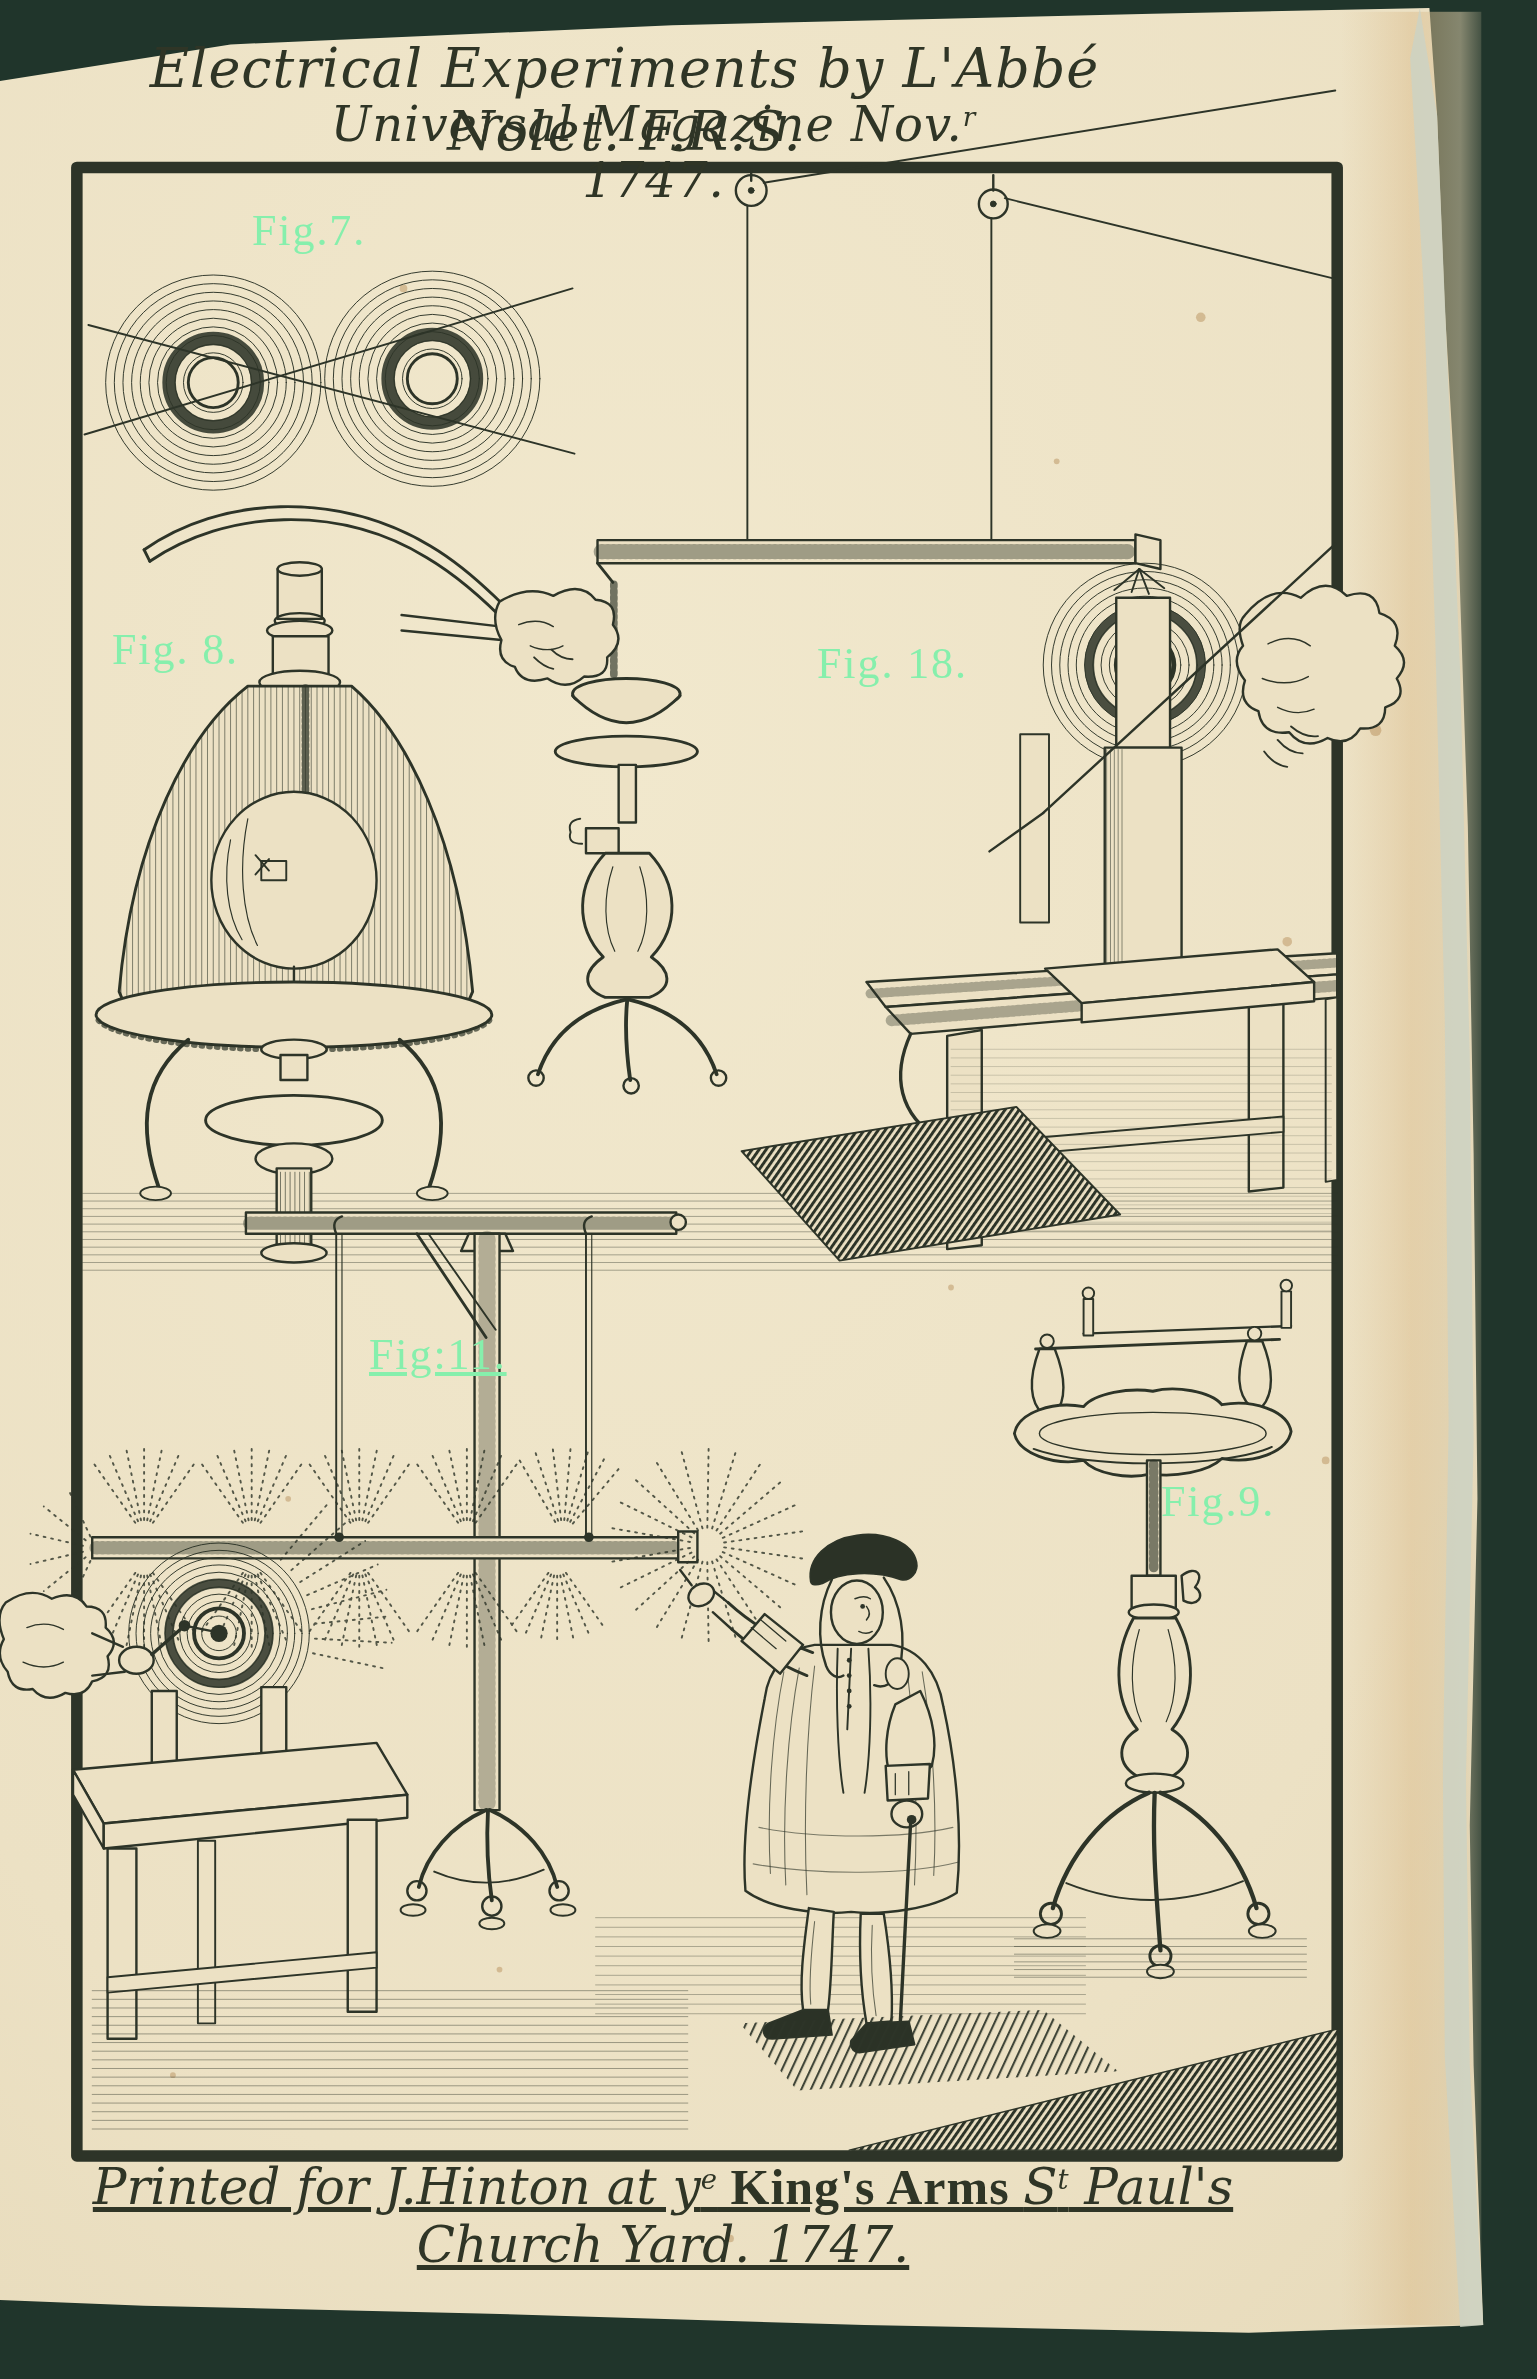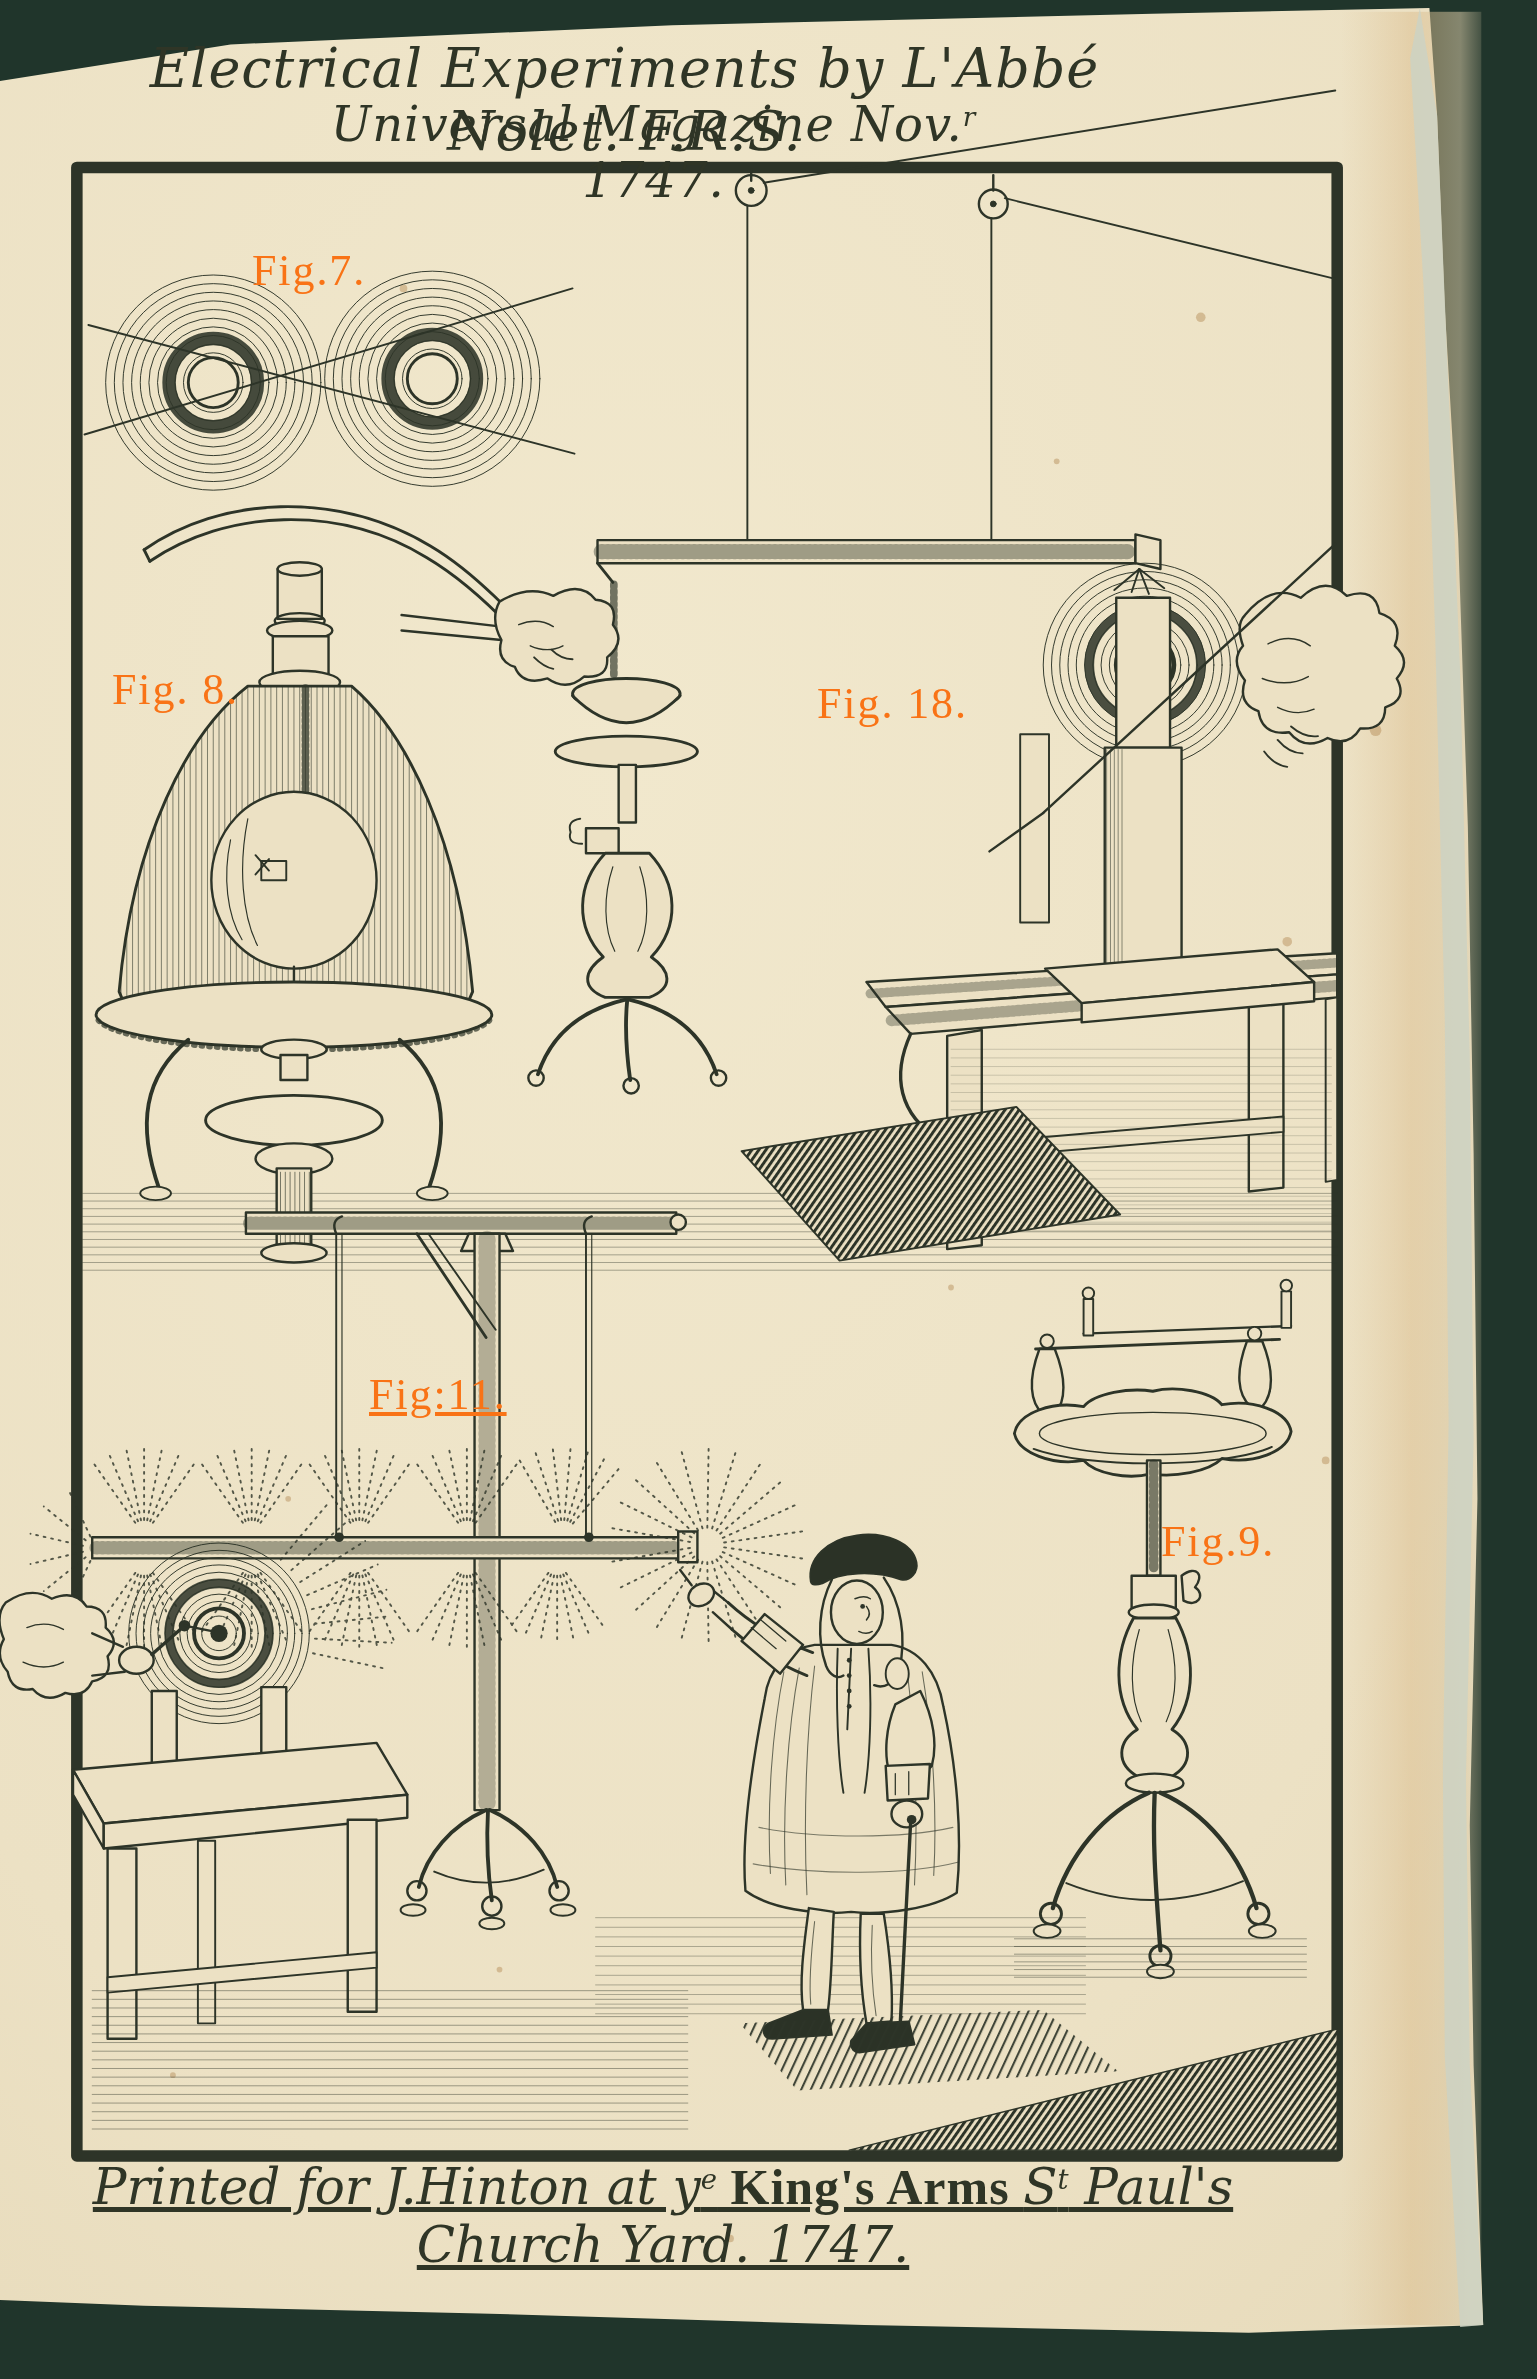--- a/index.html
+++ b/index.html
@@ -8,7 +8,7 @@
   .etext{position:absolute;color:#2f3526;}
   .t1{left:144px;top:37px;width:961px;text-align:center;font-size:54px;font-style:italic;letter-spacing:1px;}
   .t2{left:269px;top:96px;width:769px;text-align:center;font-size:48px;font-style:italic;letter-spacing:1px;}
-  .figlabel{font-family:"Liberation Serif",serif;font-size:44px;letter-spacing:1.9px;color:#f97316;margin-top:40px;}
+  .figlabel{font-family:"Liberation Serif",serif;font-size:44px;letter-spacing:1.9px;color:#86efac;}
   .f7{left:252px;top:205px;}
   .f8{left:112px;top:624px;}
   .f10{left:817px;top:638px;}

